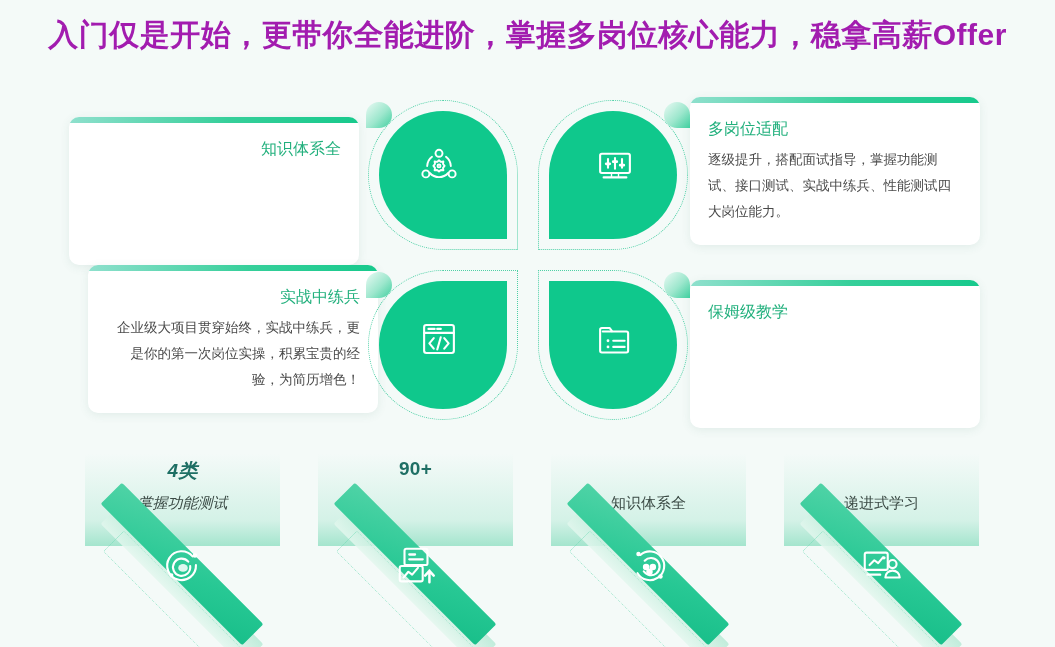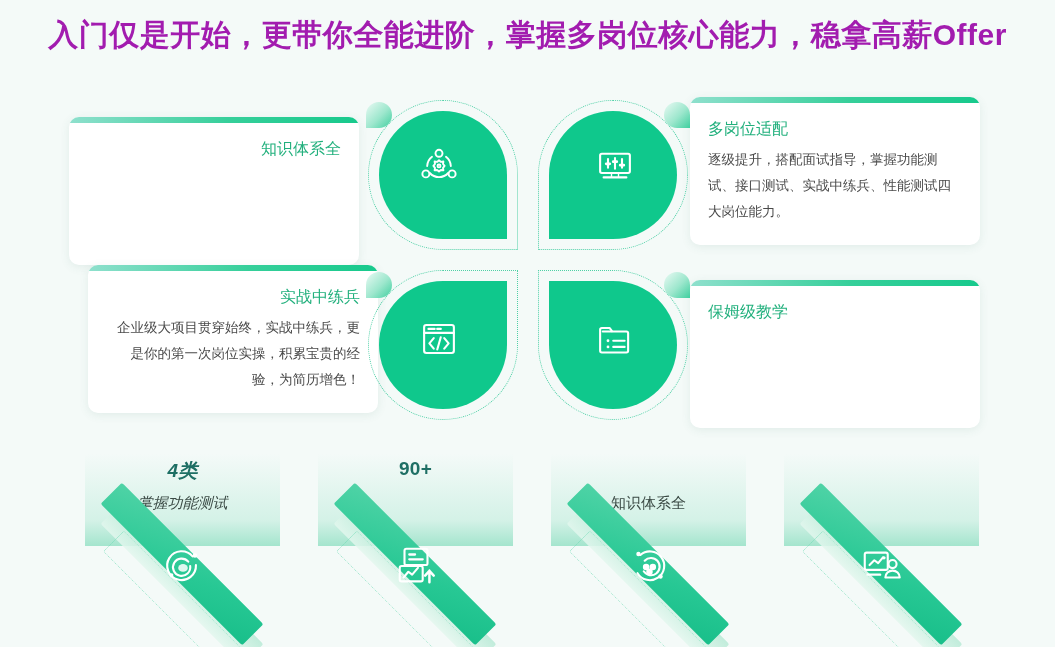--- a/index.html
+++ b/index.html
@@ -400,6 +400,7 @@
 
   <div class="stat-item" id="stat-3">
     <div class="stat-column"></div>
+    <div class="stat-label">递进式学习</div>
     <div class="plate-shadow"></div>
     <div class="plate-main"></div>
     <div class="plate-dotted"></div>

